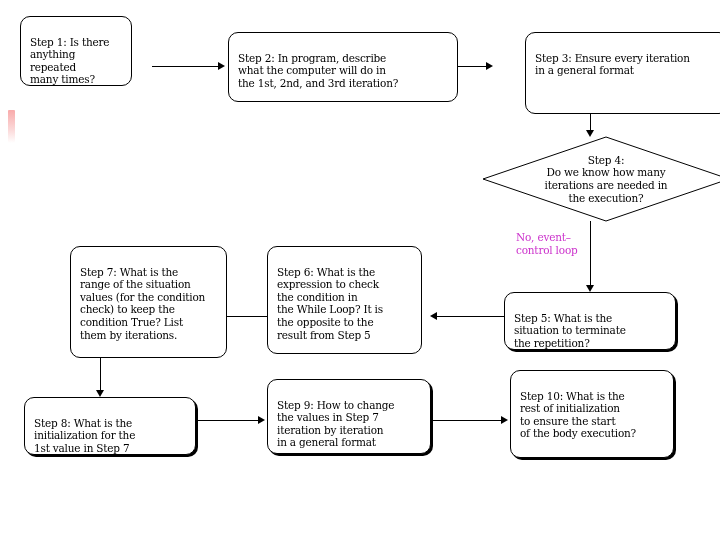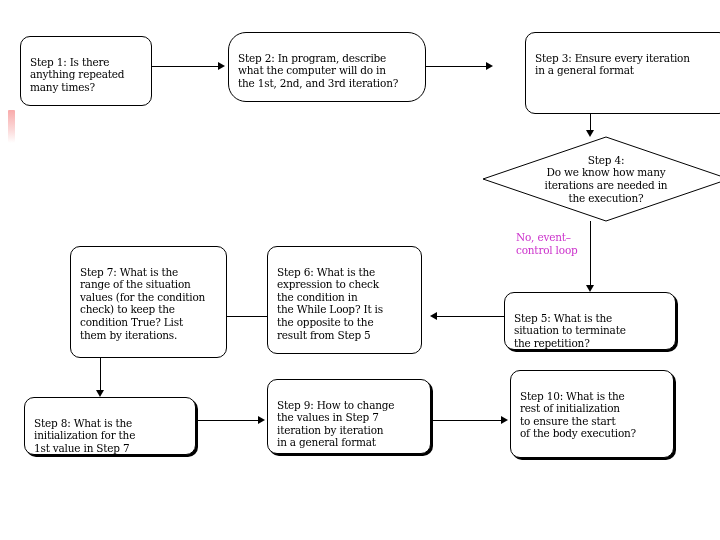--- a/index.html
+++ b/index.html
@@ -85,7 +85,7 @@
 
   <div class="artifact" style="left:8px;top:110px;width:7px;height:33px;"></div>
 
-  <div class="node" style="left:20px;top:36px;width:132px;height:70px;">
+  <div class="node" style="left:20px;top:16px;width:112px;height:70px;">
     <span class="ln">Step 1: Is there
 anything repeated
 many times?</span>

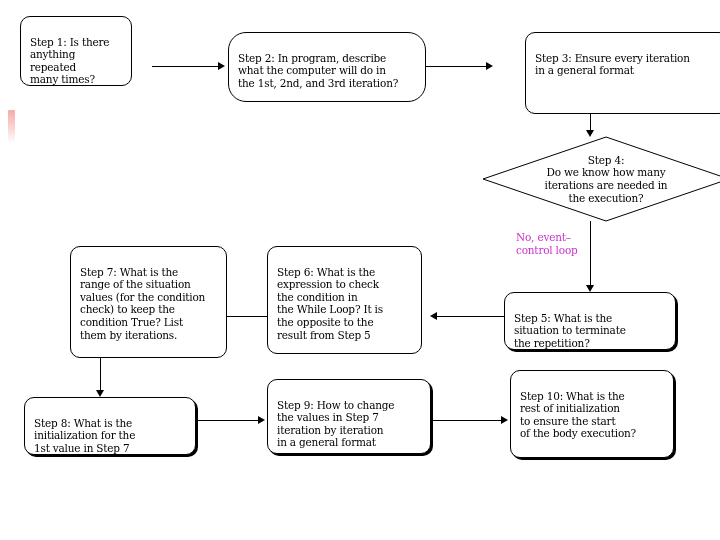--- a/index.html
+++ b/index.html
@@ -94,7 +94,7 @@
   <div class="edge h" style="left:152px;top:66px;width:68px;"></div>
   <div class="arrow right" style="left:218px;top:62px;"></div>
 
-  <div class="node" style="left:228px;top:32px;width:198px;height:70px;border-radius:18px;">
+  <div class="node" style="left:228px;top:32px;width:230px;height:70px;">
     <span class="ln">Step 2: In program, describe
 what the computer will do in
 the 1st, 2nd, and 3rd iteration?</span>

